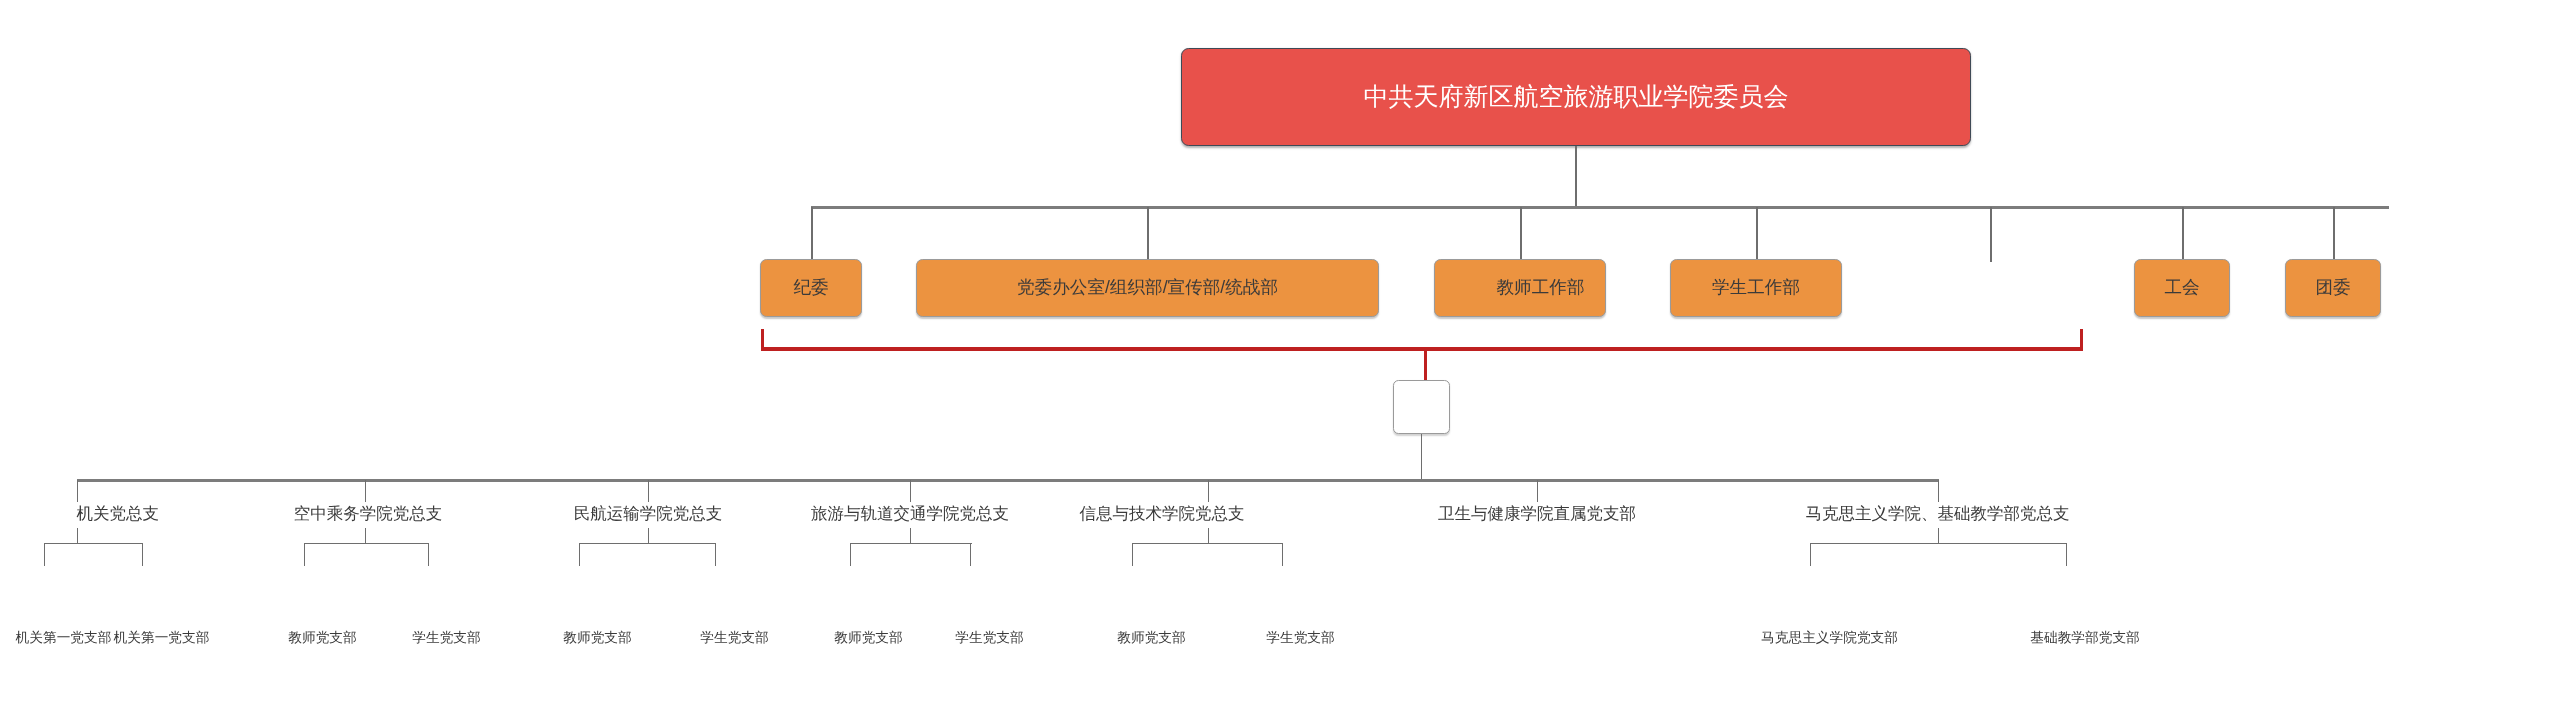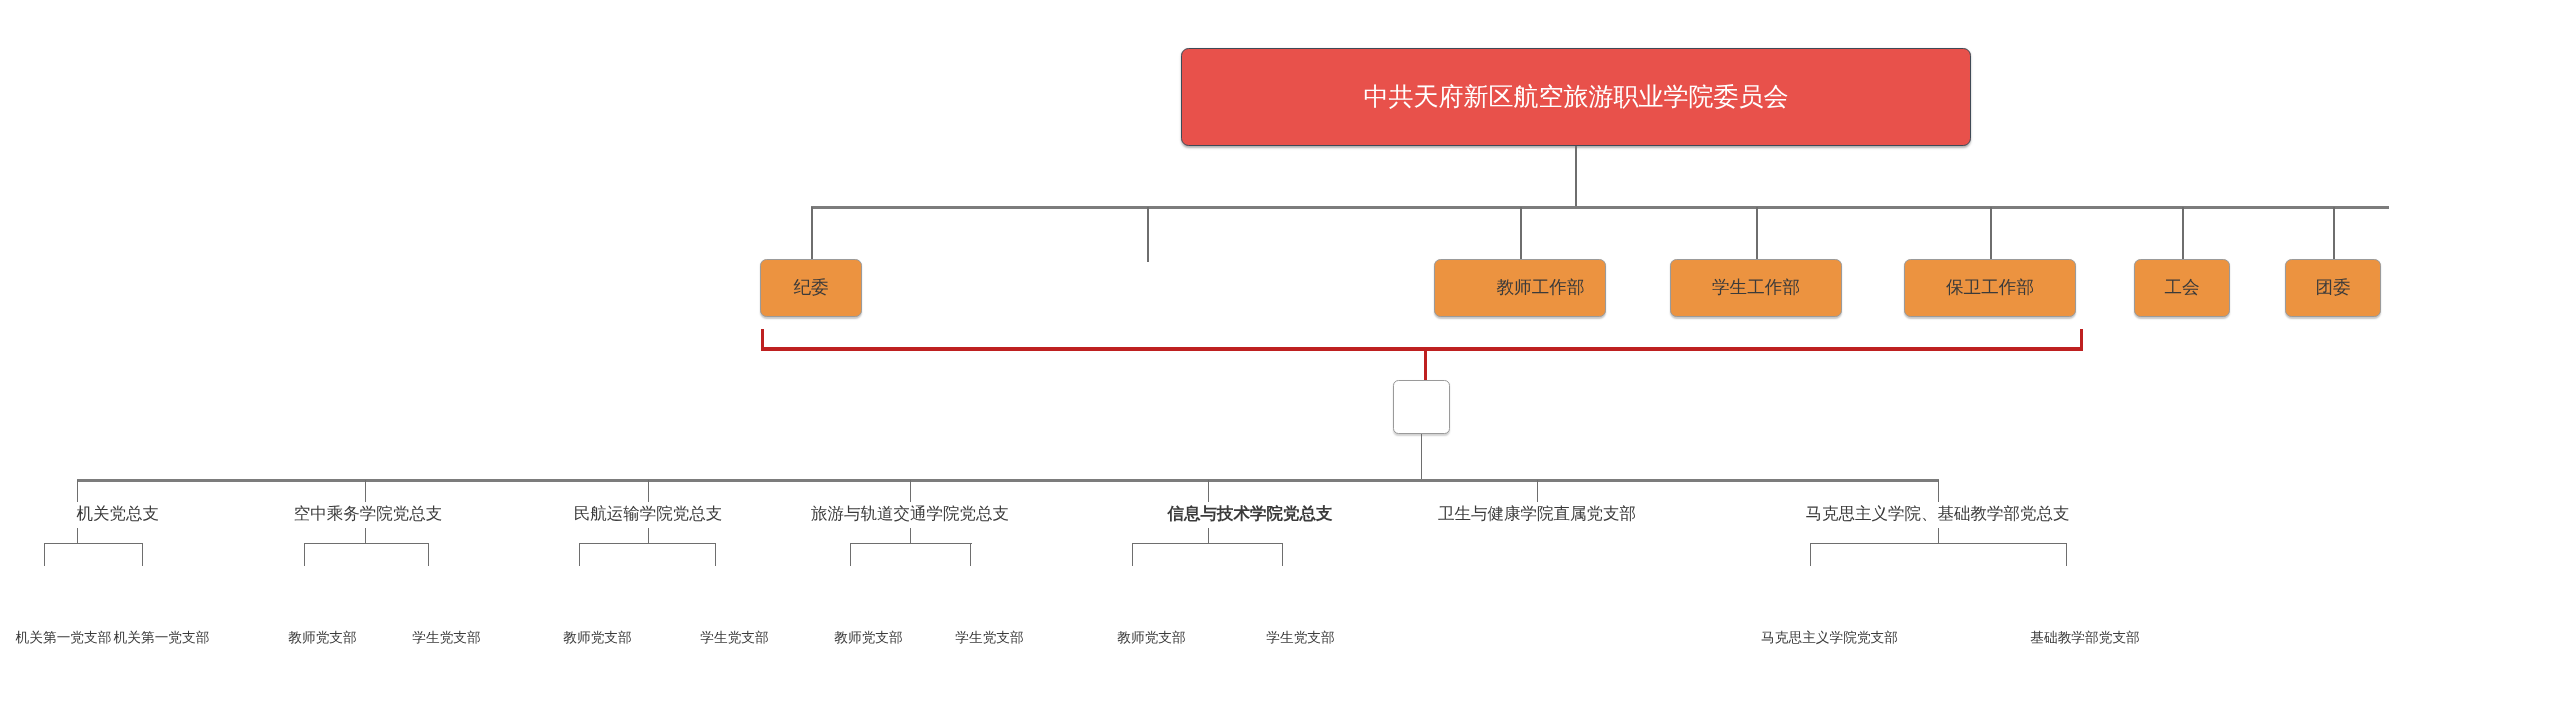--- a/index.html
+++ b/index.html
@@ -124,6 +124,9 @@
     <span>纪委</span>
   </div>
 
+  <div class="node node-dept" style="left:916px; top:259px; width:463px; height:58px;">
+    <span>党委办公室/组织部/宣传部/统战部</span>
+  </div>
 
   <div class="node node-dept" style="left:1434px; top:259px; width:172px; height:58px;padding-left:41px;">
     <span>教师工作部</span>

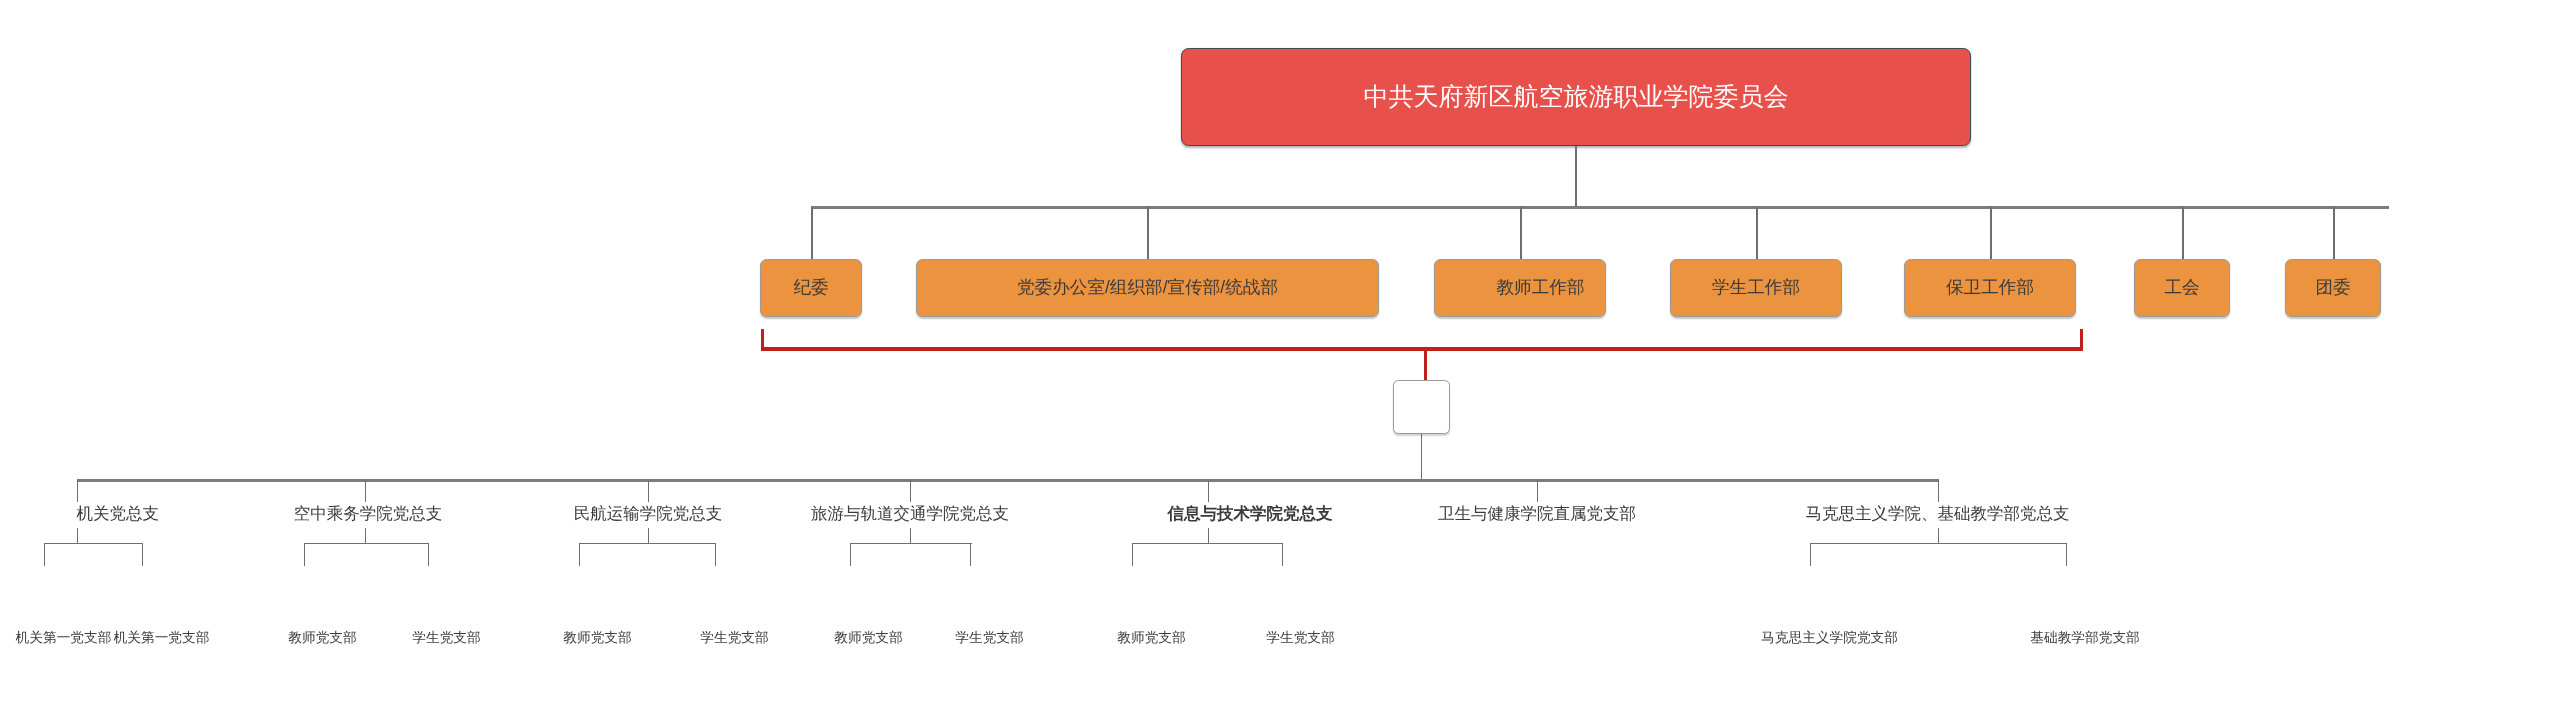--- a/index.html
+++ b/index.html
@@ -136,9 +136,6 @@
     <span>学生工作部</span>
   </div>
 
-  <div class="node node-dept" style="left:1904px; top:259px; width:172px; height:58px;">
-    <span>保卫工作部</span>
-  </div>
 
   <div class="node node-dept" style="left:2134px; top:259px; width:96px; height:58px;">
     <span>工会</span>

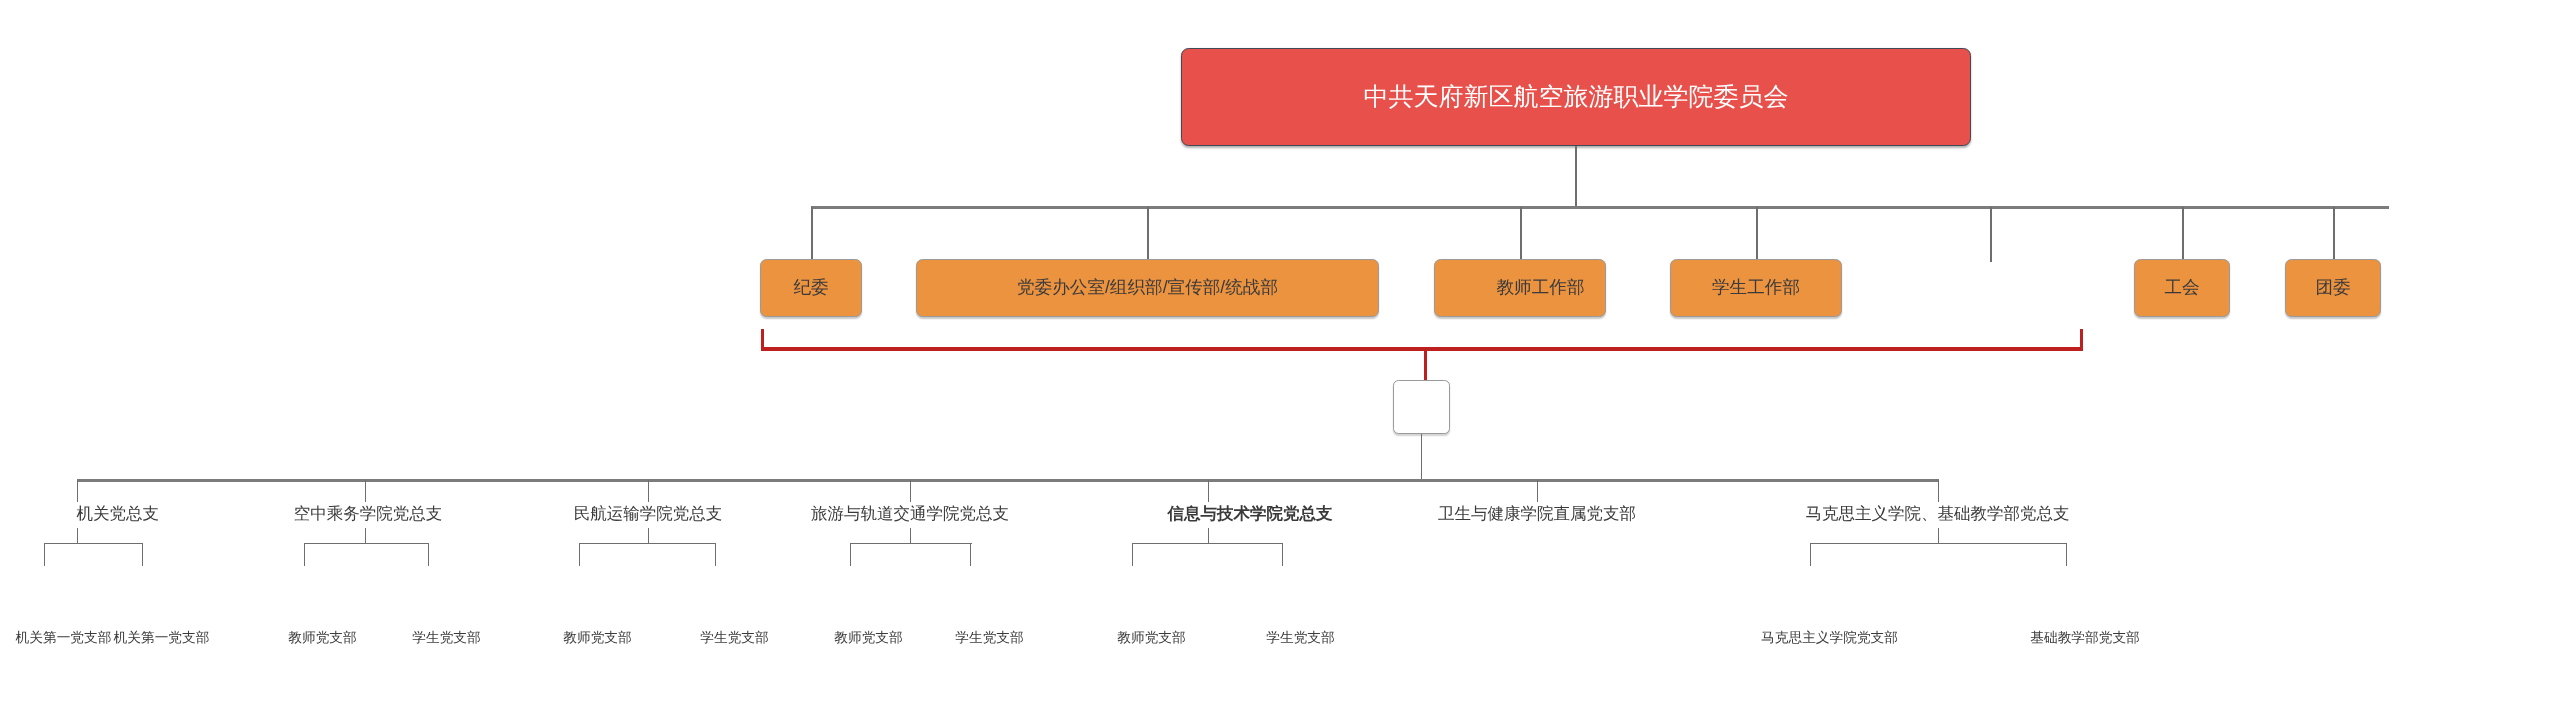--- a/index.html
+++ b/index.html
@@ -182,7 +182,7 @@
     <span>旅游与轨道交通学院党总支</span>
   </div>
 
-  <div class="label-text label-l3" style="left:1132px; top:502px; width:236px;  height:24px;font-weight:bold;">
+  <div class="label-text label-l3" style="left:1044px; top:502px; width:236px;  height:24px;">
     <span>信息与技术学院党总支</span>
   </div>
 

